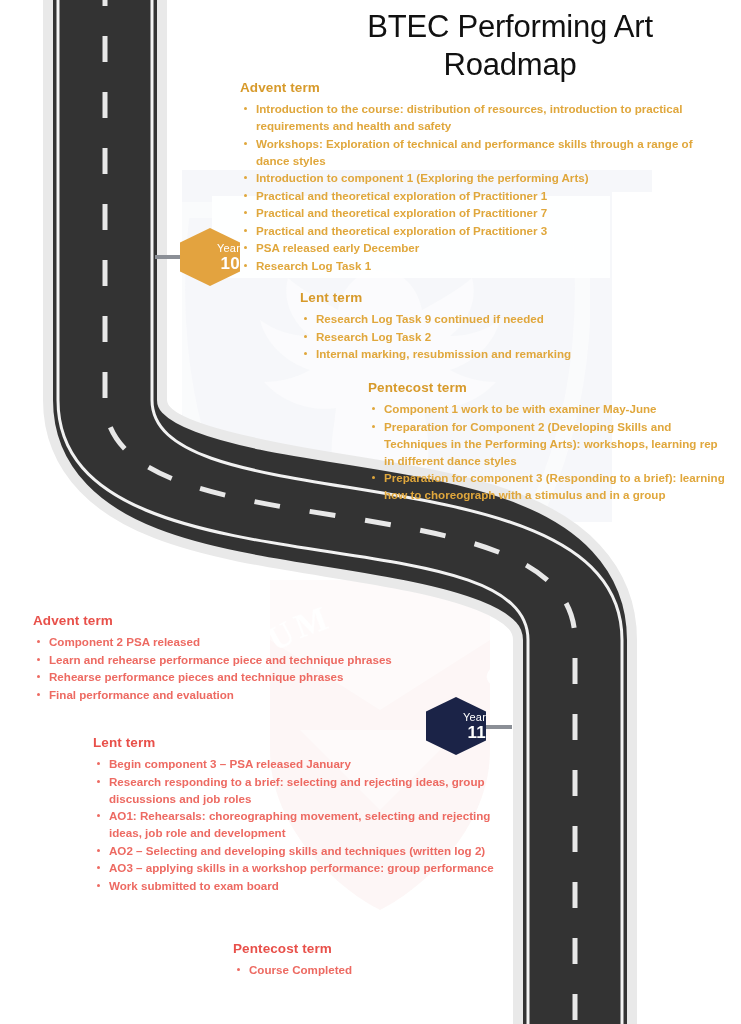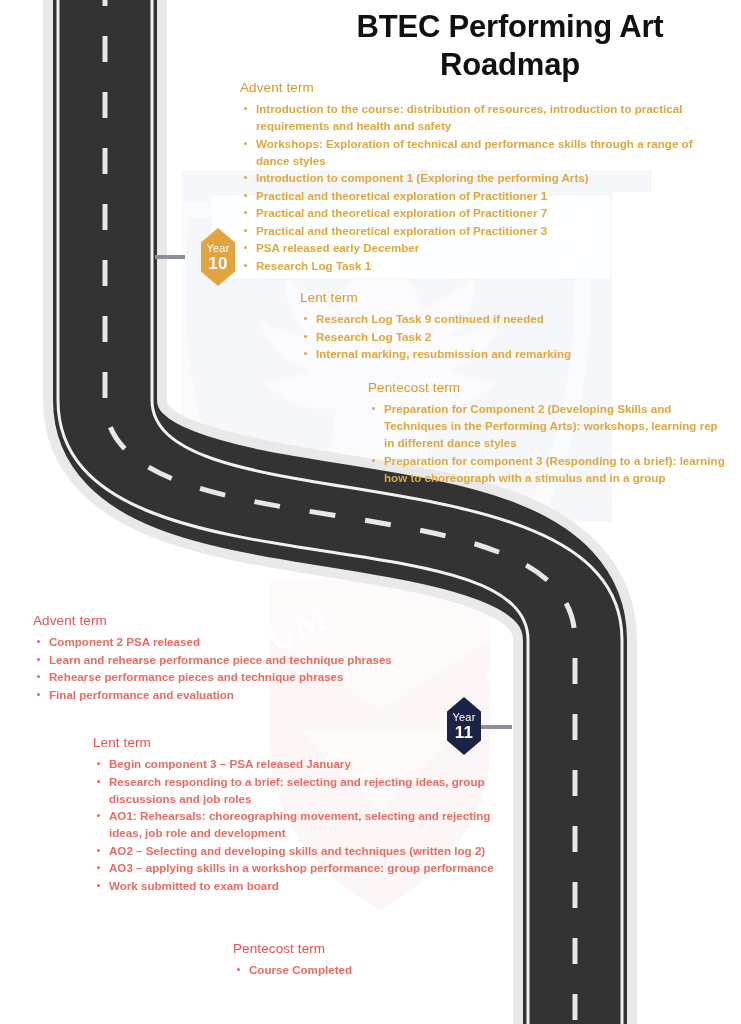--- a/index.html
+++ b/index.html
@@ -59,7 +59,7 @@
   .title{
     position:absolute;left:300px;top:8px;width:420px;
     text-align:center;
-    font-size:31px;line-height:1.22;font-weight:700;
+    font-size:31px;line-height:1.22;font-weight:400;
     color:#111111;
     letter-spacing:-.2px;
   }

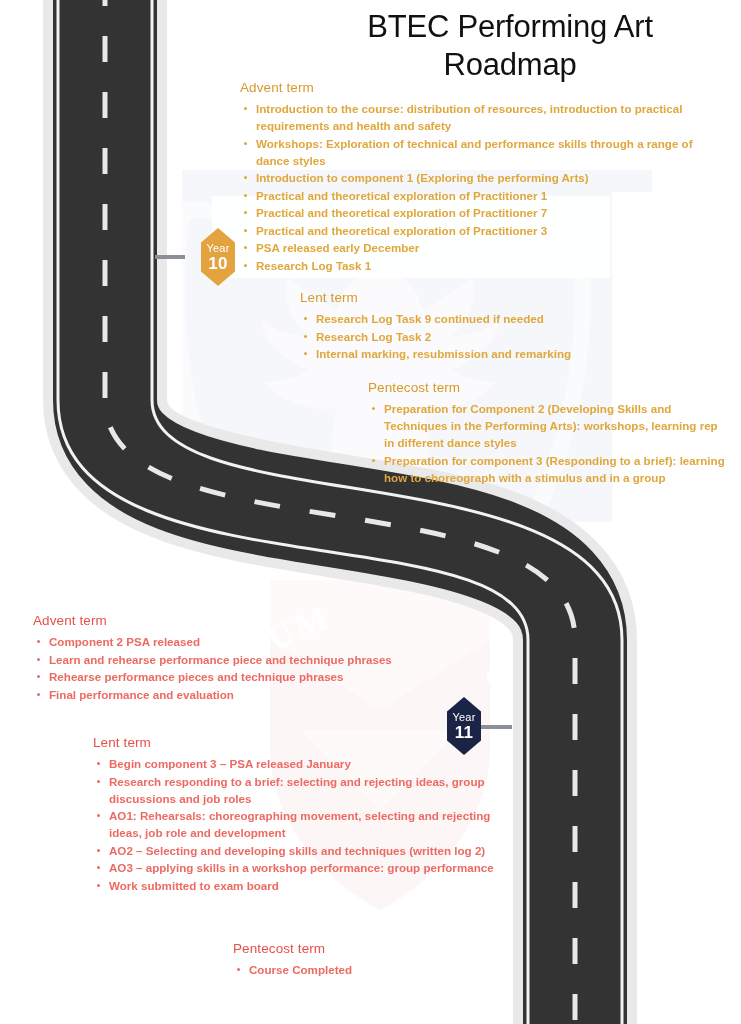--- a/index.html
+++ b/index.html
@@ -68,7 +68,7 @@
   .term{position:absolute;}
   .term h3{
     margin:0 0 5px 0;
-    font-size:13.5px;font-weight:400;letter-spacing:.1px;
+    font-size:13.5px;font-weight:700;letter-spacing:.1px;
   }
   .term ul{
     margin:0;padding:0;list-style:none;font-weight:bold;

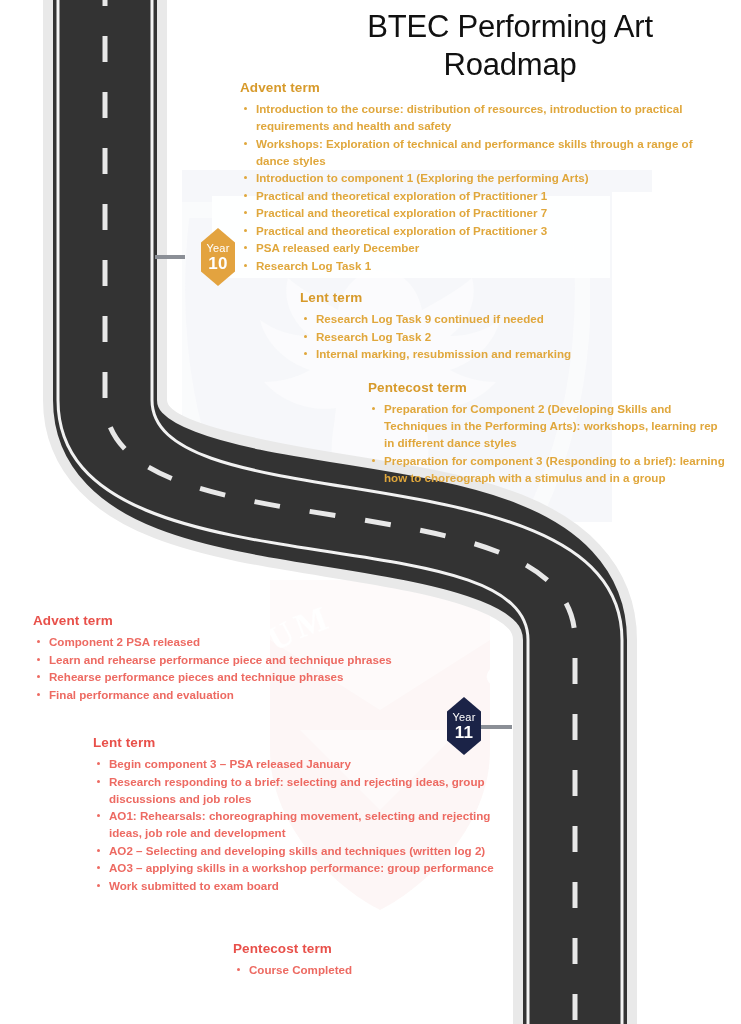--- a/index.html
+++ b/index.html
@@ -41,10 +41,10 @@
   
   .hex{
     position:absolute;
-    width:34px;height:58px;
-    display:flex;flex-direction:column;align-items:center;justify-content:center;
+    width:60px;height:58px;
+    display:flex;flex-direction:column;align-items:flex-end;justify-content:center;
     clip-path:polygon(50% 0%,100% 25%,100% 75%,50% 100%,0% 75%,0% 25%);
-    color:#fff;line-height:1;margin-left:21px;
+    color:#fff;line-height:1;
   }
   .hex .hx-word{font-size:11px;font-weight:400;letter-spacing:.2px;margin-bottom:1px;}
   .hex .hx-num{font-size:17px;font-weight:700;letter-spacing:.3px;}

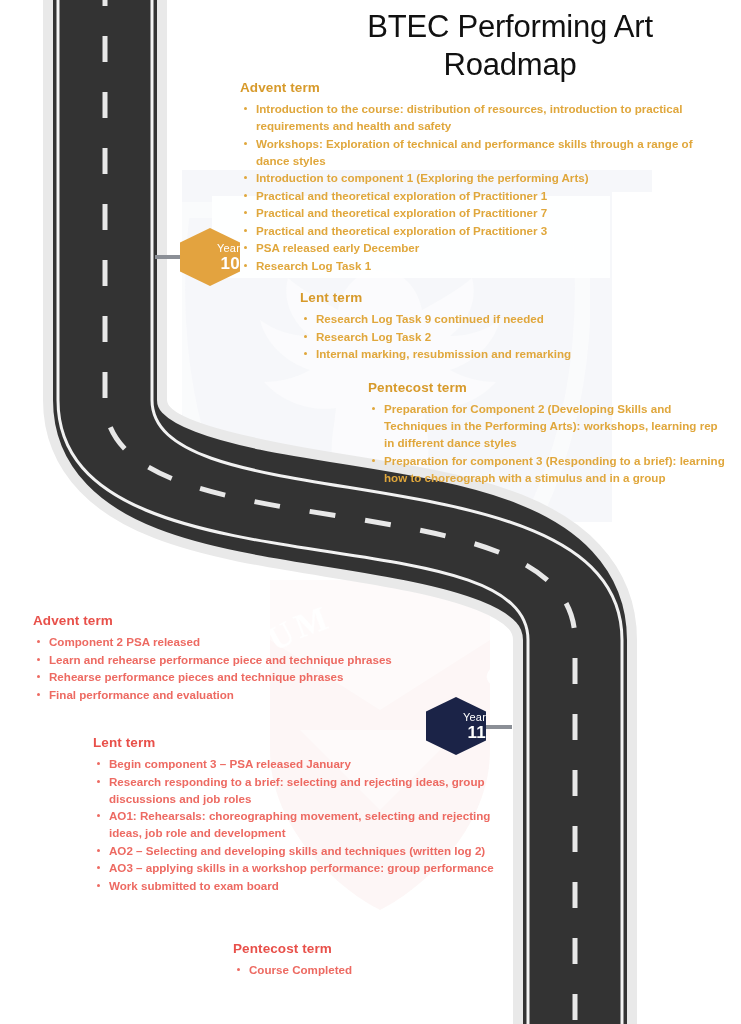--- a/index.html
+++ b/index.html
@@ -209,6 +209,7 @@
   <div class="term gold t-y10-pent">
     <h3>Pentecost term</h3>
     <ul>
+        <li>Component 1 work to be with examiner May-June</li>
         <li>Preparation for Component 2 (Developing Skills and Techniques in the Performing Arts): workshops, learning rep in different dance styles</li>
         <li>Preparation for component 3 (Responding to a brief): learning how to choreograph with a stimulus and in a group</li>
       </ul>

